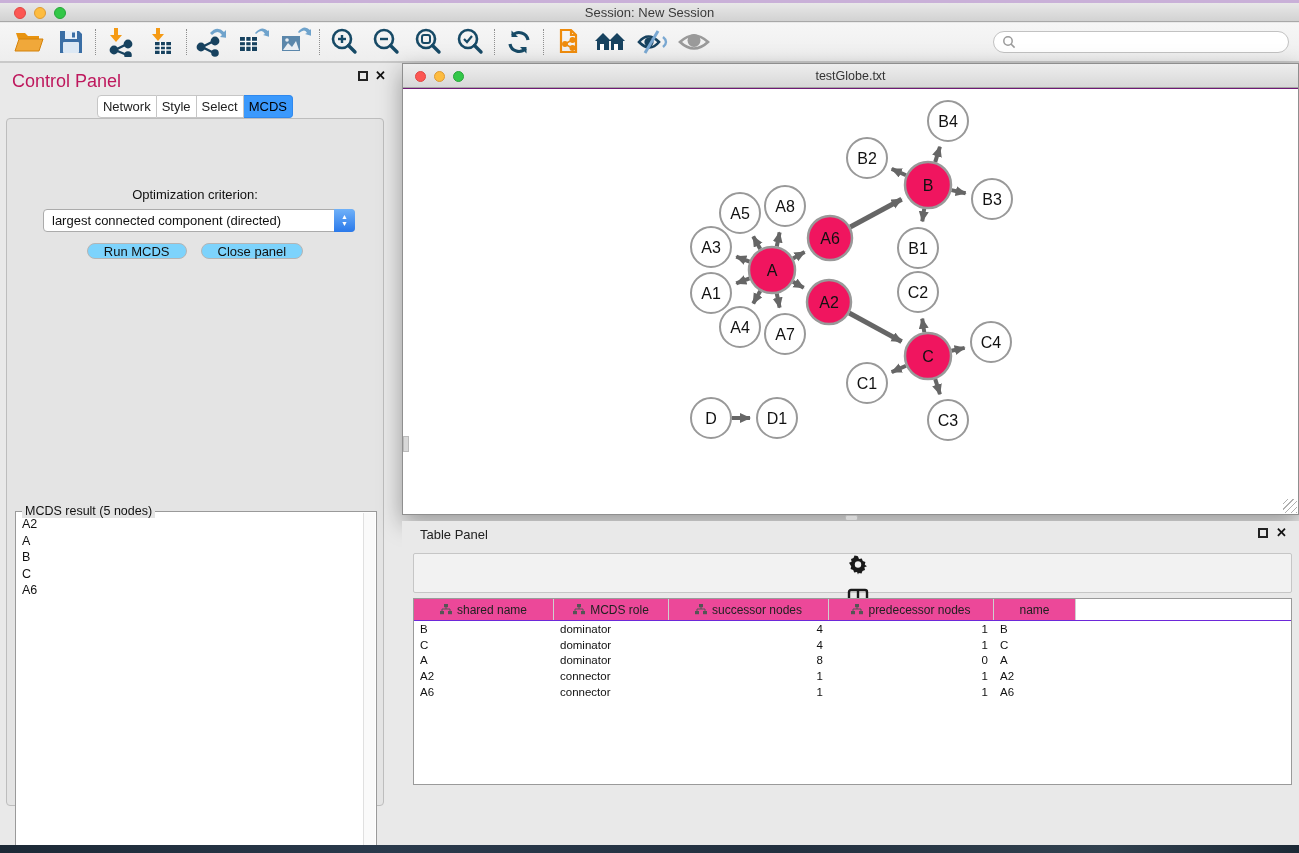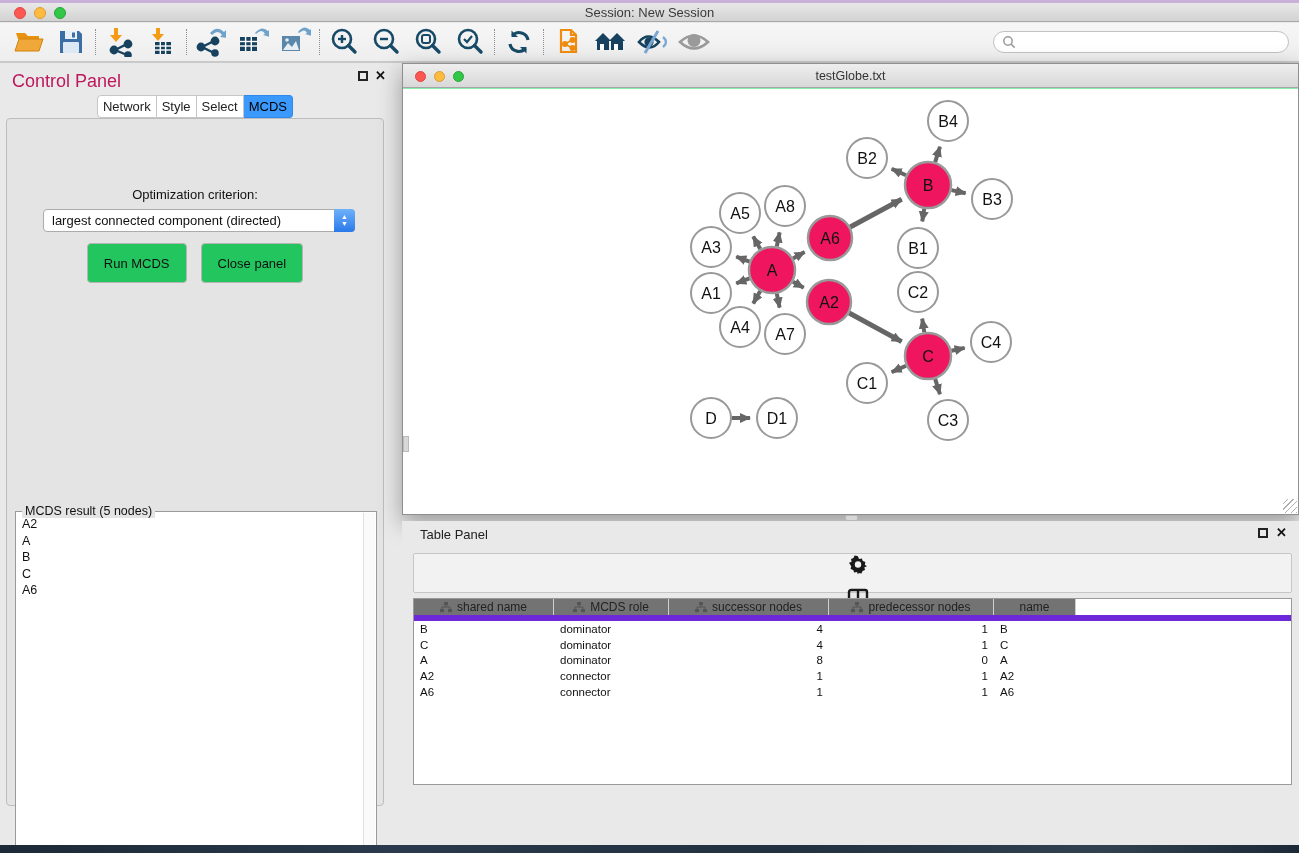--- a/index.html
+++ b/index.html
@@ -60,7 +60,7 @@
 
   
   .net-window { position:absolute; left:402px; top:63px; width:897px; height:452px;
-    background:#86efac; border:1px solid #8f8f8f; box-shadow:0 8px 22px rgba(0,0,0,.35); }
+    background:#701a75; border:1px solid #8f8f8f; box-shadow:0 8px 22px rgba(0,0,0,.35); }
   .net-titlebar { position:absolute; left:0; top:0; width:100%; height:24px;
     background:linear-gradient(#eeeeee,#d8d8d8); border-bottom:1px solid #a5a5a5; }
   .net-title { position:absolute; left:0; right:0; top:5px; text-align:center; font-size:12.5px; color:#333; }

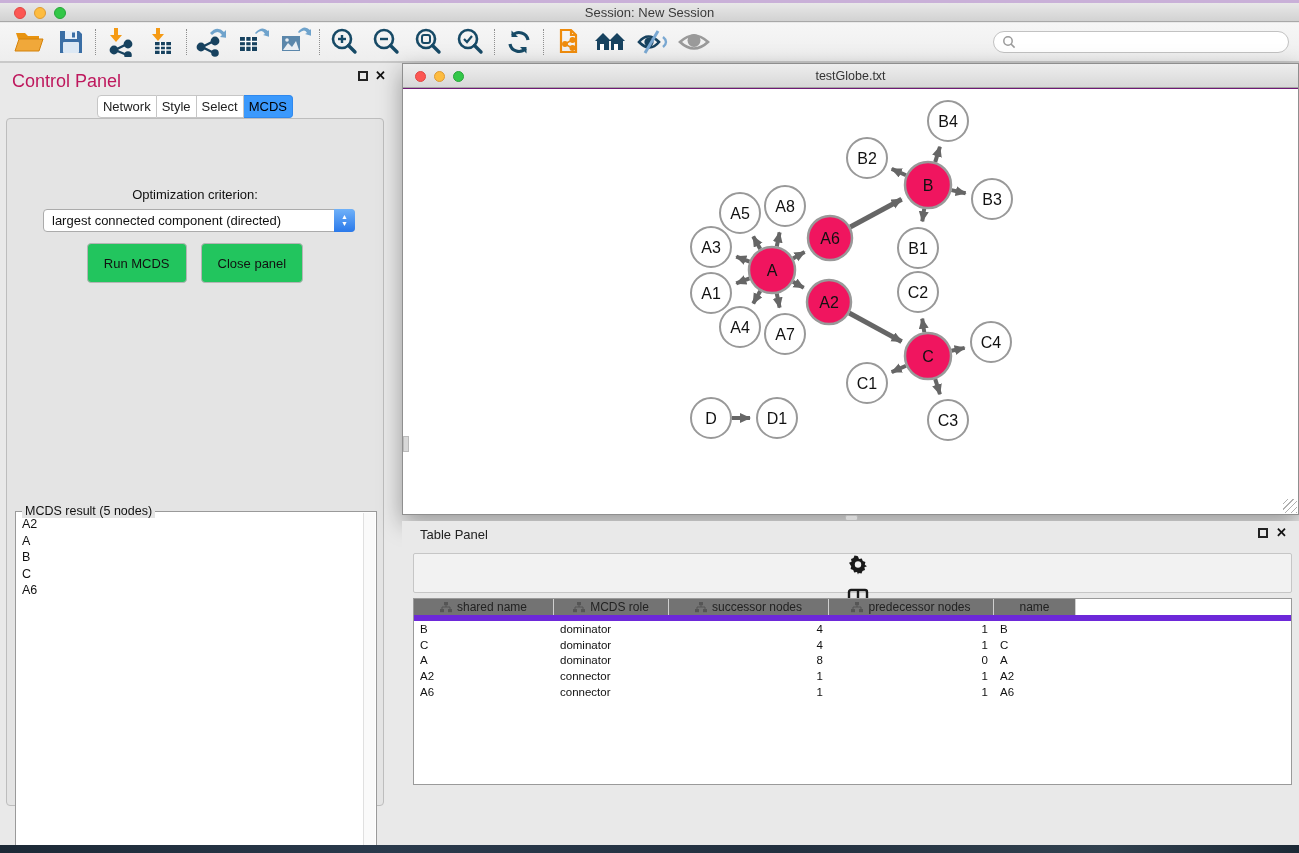--- a/index.html
+++ b/index.html
@@ -49,7 +49,7 @@
     background:linear-gradient(#6fb1f9,#2a79ea); display:flex; flex-direction:column; align-items:center; justify-content:center; gap:1px; }
   .combo-btn span { color:#fff; font-size:7px; line-height:6px; }
   .cp-buttons { position:absolute; left:0; top:124px; width:100%; display:flex; justify-content:center; gap:14px; }
-  .btn { height:40px; padding:0 16px; background:#22c55e; border:1px solid #b5b5b5; border-radius:4px;
+  .btn { height:16px; padding:0 16px; background:#7dd3fc; border:1px solid #b5b5b5; border-radius:11px;
     font-size:13px; color:#111; display:flex; align-items:center; cursor:default; }
   .mcds-fieldset { position:absolute; left:8px; top:392px; width:362px; height:340px;
     border:1px solid #9a9a9a; background:#fff; }

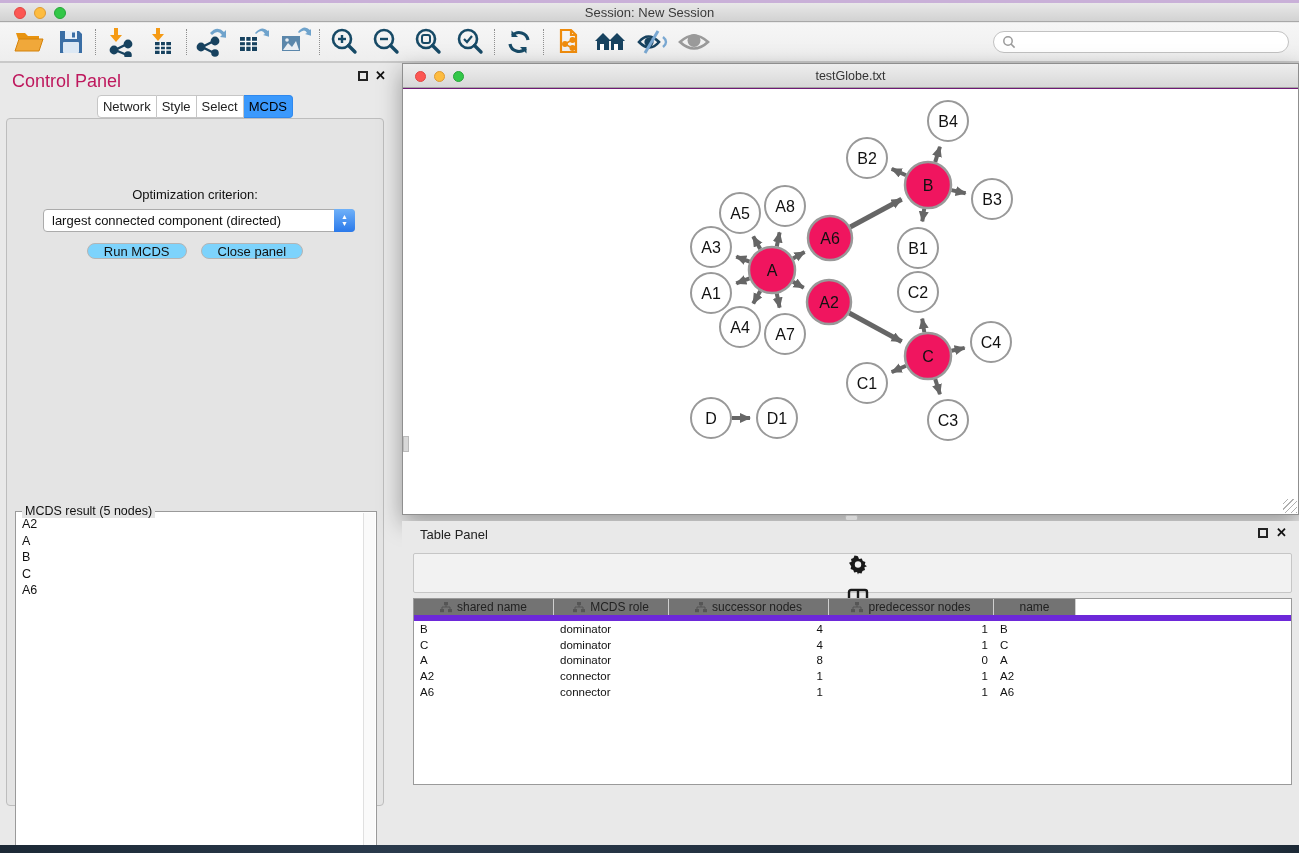--- a/index.html
+++ b/index.html
@@ -80,7 +80,7 @@
   .tp-tb-icon { width:30px; height:30px; display:flex; align-items:center; justify-content:center; }
   .fx { font-family:"DejaVu Serif", serif; font-style:italic; font-size:19px; color:#aaa; }
   .tp-table { position:absolute; left:11px; top:77px; width:879px; height:187px; background:#fff; border:1px solid #9a9a9a; overflow:hidden; }
-  .thead { display:flex; height:22px; background:#737373; border-bottom:6px solid #6d28d9; }
+  .thead { display:flex; height:22px; background:#ec4899; border-bottom:1px solid #6d28d9; }
   .th { display:flex; align-items:center; justify-content:center; gap:5px; font-size:12px; color:#222;
     border-right:1px solid #cfcfcf; height:100%; }
   .th.filler { border-right:none; background:#fff; flex:1; }

